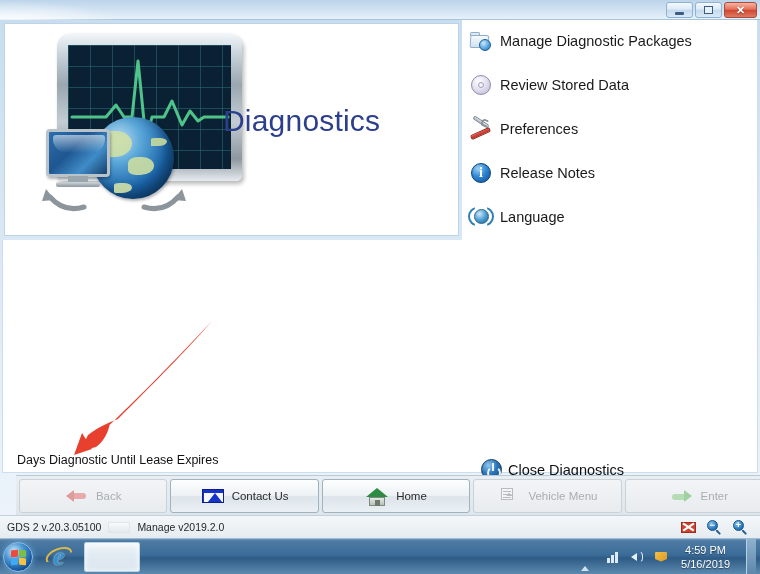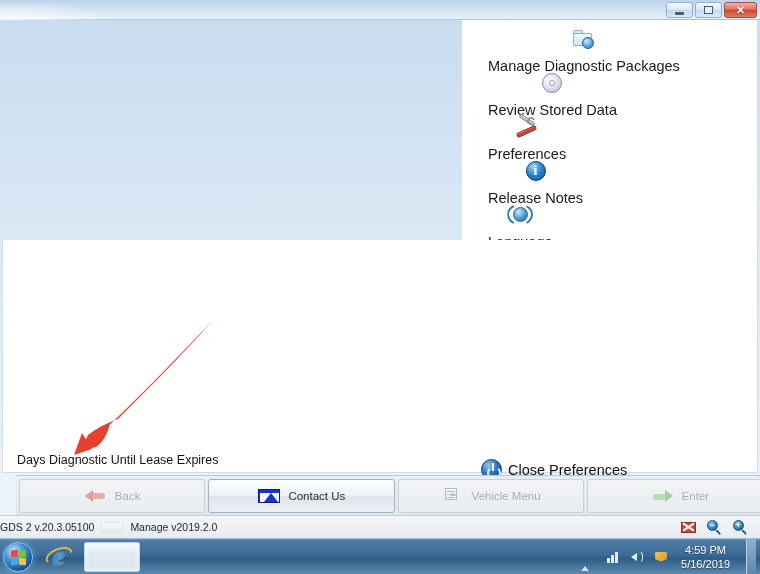--- a/index.html
+++ b/index.html
@@ -137,9 +137,9 @@
 
   
   .menu-item {
-    position: absolute; left: 26px;
+    position: absolute; left: 8px;
     display: flex; align-items: center; gap: 8px;
-    height: 26px; cursor: pointer; flex-direction: column;
+    height: 26px; cursor: pointer;
   }
   .menu-label { font-size: 14.5px; color: #1a1a1a; white-space: nowrap; }
   .mi-icon { width: 22px; height: 22px; position: relative; flex: 0 0 22px; }

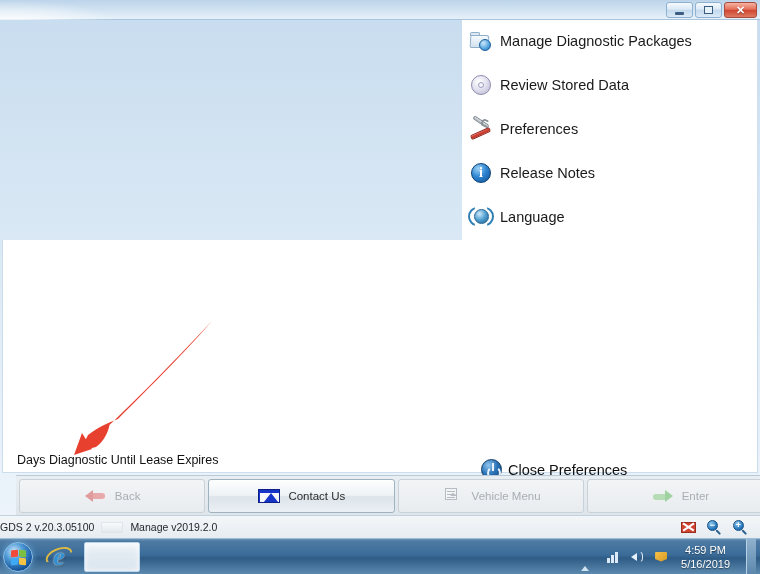--- a/index.html
+++ b/index.html
@@ -376,6 +376,30 @@
 
   <div id="content-area">
 
+    <div id="left-panel">
+      <div id="logo-wrap">
+        <div class="monitor-outer">
+          <div class="monitor-screen">
+            <svg class="ecg" width="163" height="124" viewBox="0 0 163 124">
+              <polyline points="4,72 38,72 48,60 56,72 64,72 70,16 78,96 84,72 96,72 104,56 114,80 122,66 130,76 136,72 160,72" fill="none" stroke="#4ec48a" stroke-width="3" stroke-linejoin="round" stroke-linecap="round"></polyline>
+            </svg>
+          </div>
+        </div>
+        <div class="globe"></div>
+        <div class="mini-monitor">
+          <div class="mini-screen"></div>
+          <div class="mini-stand"></div>
+          <div class="mini-base"></div>
+        </div>
+        <svg width="190" height="195" style="position:absolute;left:0;top:0;pointer-events:none">
+          <path d="M20,168 q14,16 34,10" fill="none" stroke="#8d959c" stroke-width="5" stroke-linecap="round"></path>
+          <path d="M16,160 l-4,12 l13,-1 z" fill="#8d959c"></path>
+          <path d="M148,168 q-14,16 -34,10" fill="none" stroke="#8d959c" stroke-width="5" stroke-linecap="round"></path>
+          <path d="M152,160 l4,12 l-13,-1 z" fill="#8d959c"></path>
+        </svg>
+      </div>
+      <div id="logo-title">Diagnostics</div>
+    </div>
 
     <div id="right-panel">
 

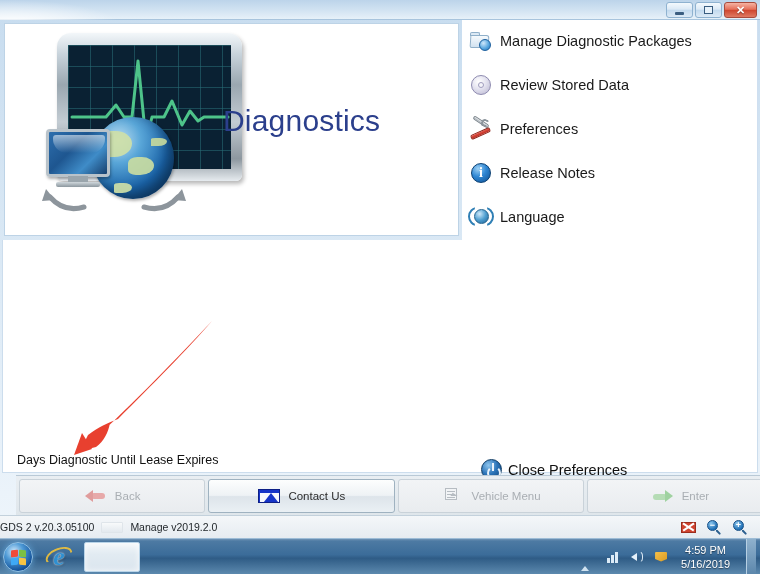--- a/index.html
+++ b/index.html
@@ -460,7 +460,7 @@
 
     <div id="close-app">
       <span class="power"></span>
-      <span class="lbl">Close Preferences</span>
+      <span class="lbl">Close Diagnostics</span>
     </div>
 
   </div>

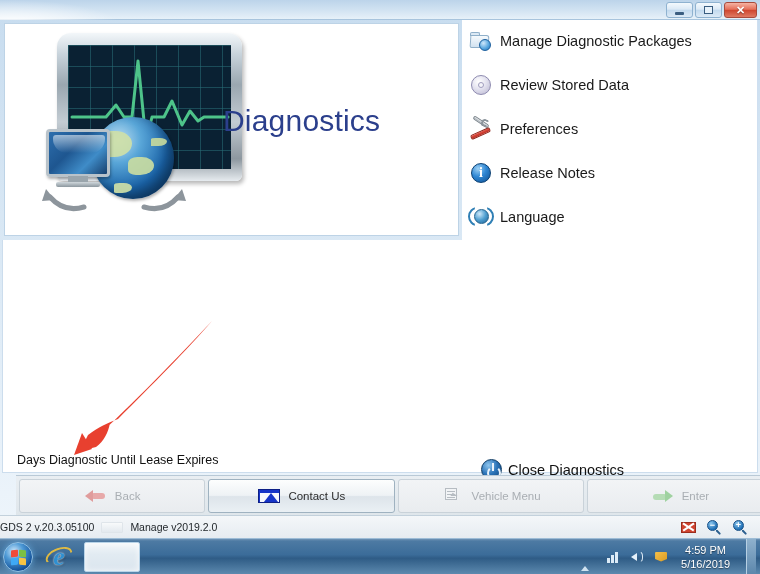--- a/index.html
+++ b/index.html
@@ -486,6 +486,14 @@
       <span>Contact Us</span>
     </div>
 
+    <div class="bar-btn">
+      <span class="btn-ico ic-home">
+        <span class="roof"></span>
+          <span class="wall"></span>
+          <span class="door"></span>
+      </span>
+      <span>Home</span>
+    </div>
 
     <div class="bar-btn disabled">
       <span class="btn-ico ic-veh">

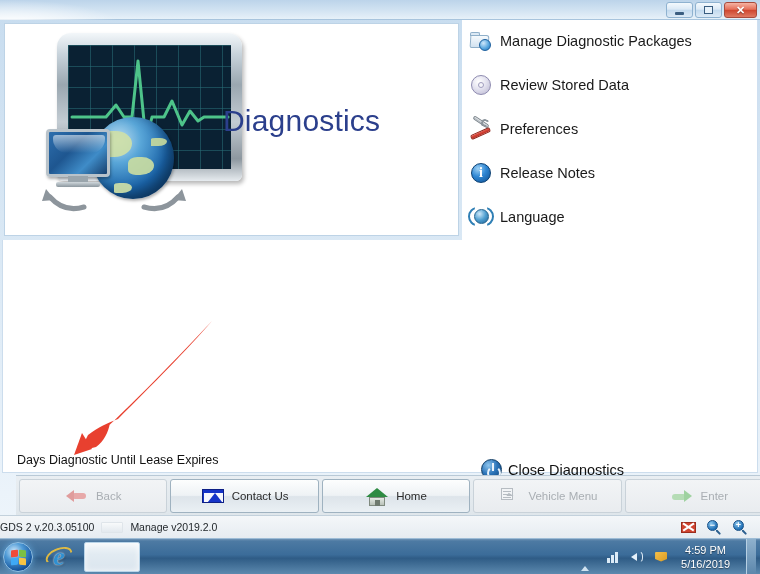--- a/index.html
+++ b/index.html
@@ -286,7 +286,7 @@
     border-top: 1px solid #c3d1dc;
     display: flex; align-items: center;
   }
-  #status-left { display: flex; align-items: center; gap: 7px; padding-left: 0; font-size: 10.5px; color: #23282c; }
+  #status-left { display: flex; align-items: center; gap: 7px; padding-left: 7px; font-size: 10.5px; color: #23282c; }
   #status-sep { width: 22px; height: 11px; background: linear-gradient(to bottom,#f8fafb,#e3e9ee); border:1px solid #dfe5ea; border-radius:1px; }
   #status-right { margin-left: auto; display: flex; align-items: center; gap: 11px; padding-right: 12px; }
   .st-ico { width: 15px; height: 15px; position: relative; cursor: pointer; }

